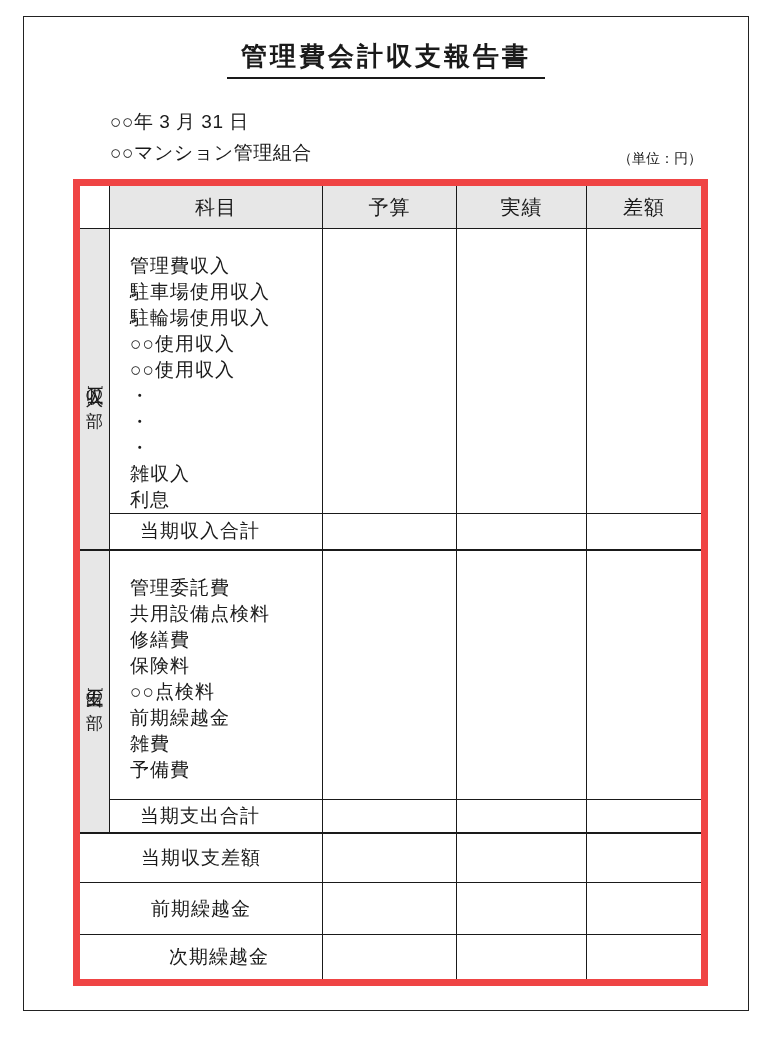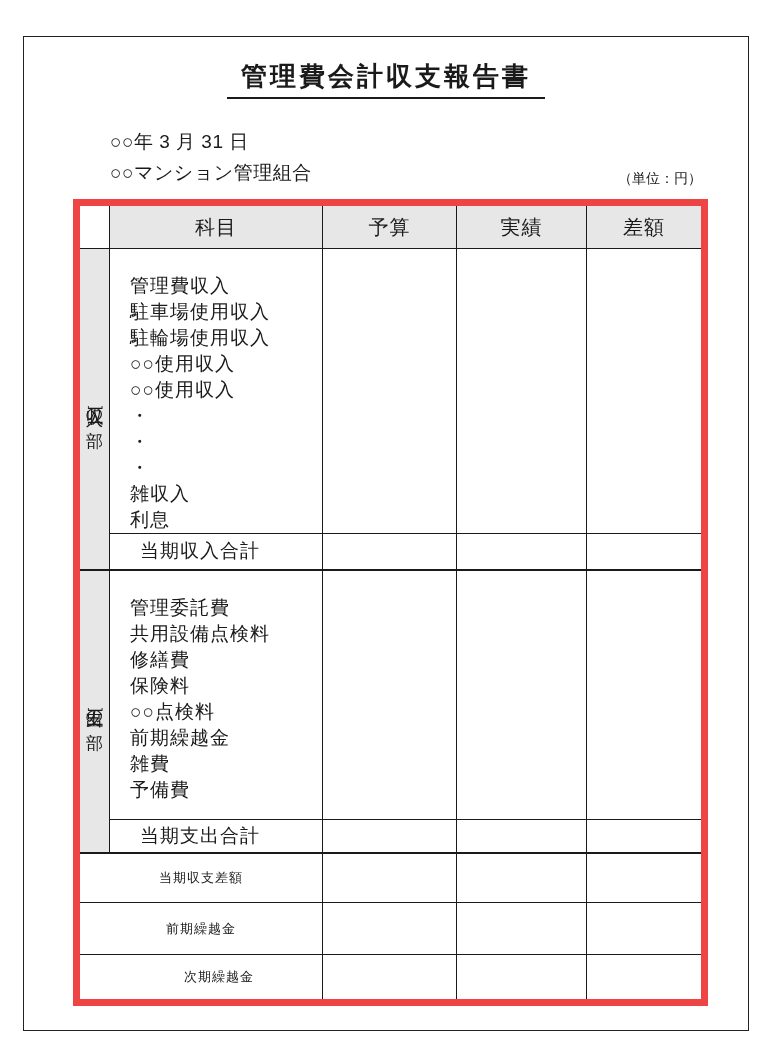--- a/index.html
+++ b/index.html
@@ -10,7 +10,7 @@
     -webkit-font-smoothing:antialiased;
   }
   .page {
-    position:absolute; left:23px; top:36px;
+    position:absolute; left:23px; top:16px;
     width:726px; height:995px;
     border:1.5px solid #222222;
     box-sizing:border-box;

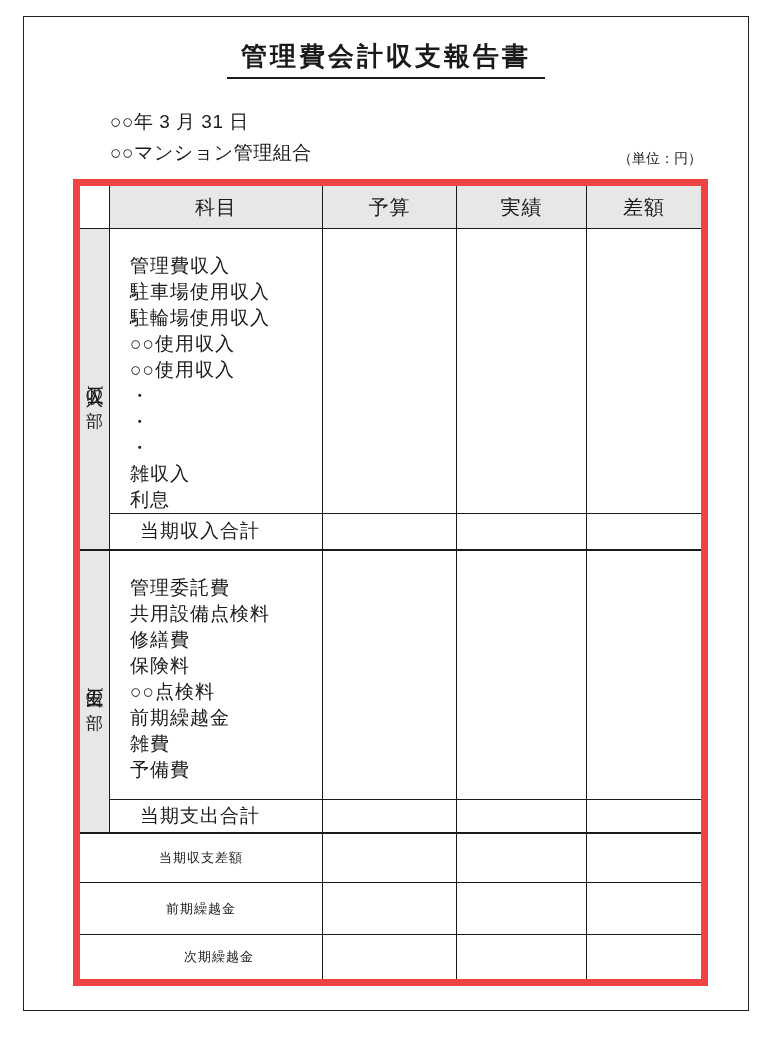--- a/index.html
+++ b/index.html
@@ -74,7 +74,7 @@
     letter-spacing:1px;
   }
   tr.summary-row td.label-cell {
-    font-size:13px;
+    font-size:19px;
     text-align:center;
     vertical-align:middle;
     letter-spacing:1px;

